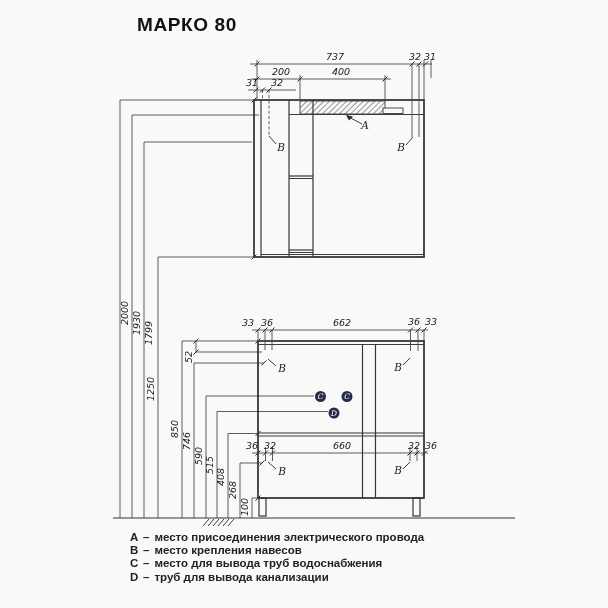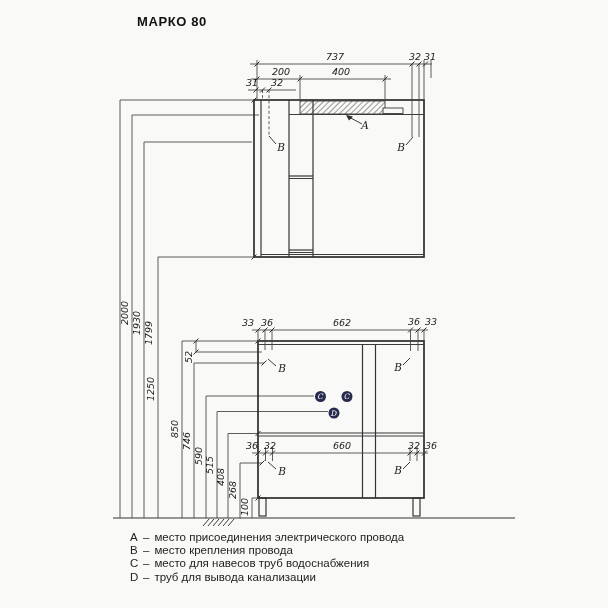--- a/index.html
+++ b/index.html
@@ -12,7 +12,7 @@
   .stage{position:absolute;inset:0;width:608px;height:608px;}
   .title{
     position:absolute;left:137px;top:14px;
-    font-size:13px;font-weight:bold;letter-spacing:0.6px;color:#111;
+    font-size:19px;font-weight:bold;letter-spacing:0.6px;color:#111;
     font-family:"Liberation Sans", sans-serif;
   }
   svg.draw{position:absolute;left:0;top:0;}

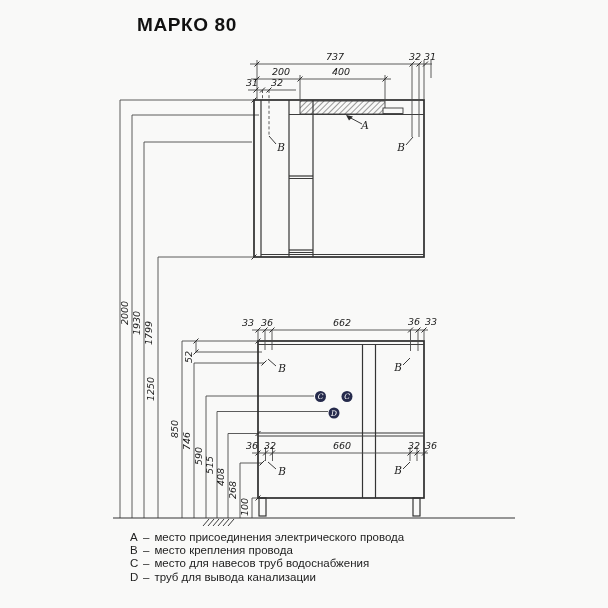--- a/index.html
+++ b/index.html
@@ -36,7 +36,7 @@
   }
   .legend{
     position:absolute;left:130px;top:531px;
-    font-size:11.5px;font-weight:normal;line-height:13.2px;color:#222;
+    font-size:11.5px;font-weight:bold;line-height:13.2px;color:#222;
   }
   .legend-row{white-space:nowrap;}
   .legend-row .lt{display:inline-block;min-width:10px;}

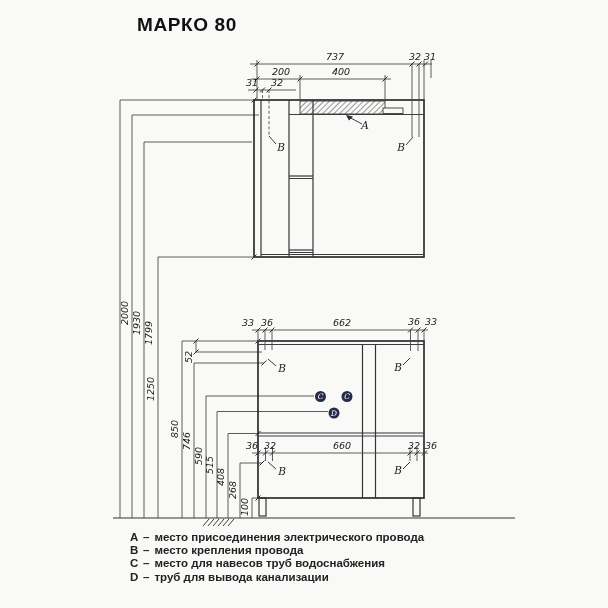--- a/index.html
+++ b/index.html
@@ -241,7 +241,7 @@
 
   <div class="legend">
     <div class="legend-row"><span class="lt">А</span><span class="sep">–</span><span>место присоединения электрического провода</span></div>
-    <div class="legend-row"><span class="lt">В</span><span class="sep">–</span><span>место крепления провода</span></div>
+    <div class="legend-row"><span class="lt">В</span><span class="sep">–</span><span>место крепления навесов</span></div>
     <div class="legend-row"><span class="lt">С</span><span class="sep">–</span><span>место для навесов труб водоснабжения</span></div>
     <div class="legend-row"><span class="lt">D</span><span class="sep">–</span><span>труб для вывода канализации</span></div>
   </div>

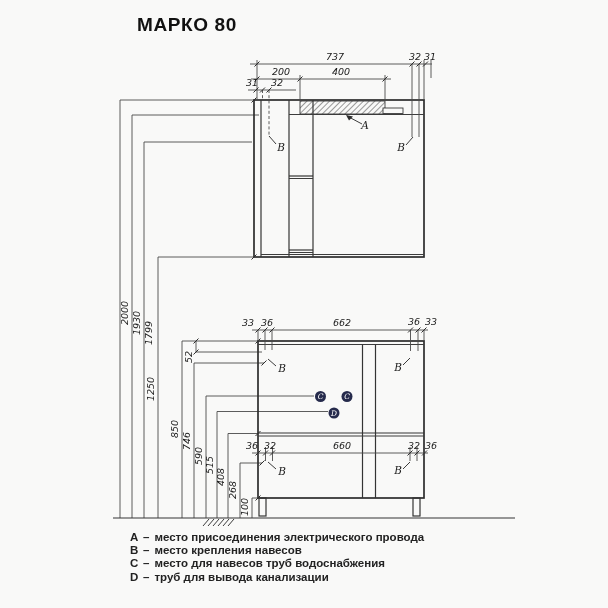--- a/index.html
+++ b/index.html
@@ -242,7 +242,7 @@
   <div class="legend">
     <div class="legend-row"><span class="lt">А</span><span class="sep">–</span><span>место присоединения электрического провода</span></div>
     <div class="legend-row"><span class="lt">В</span><span class="sep">–</span><span>место крепления навесов</span></div>
-    <div class="legend-row"><span class="lt">С</span><span class="sep">–</span><span>место для навесов труб водоснабжения</span></div>
+    <div class="legend-row"><span class="lt">С</span><span class="sep">–</span><span>место для вывода труб водоснабжения</span></div>
     <div class="legend-row"><span class="lt">D</span><span class="sep">–</span><span>труб для вывода канализации</span></div>
   </div>
 

